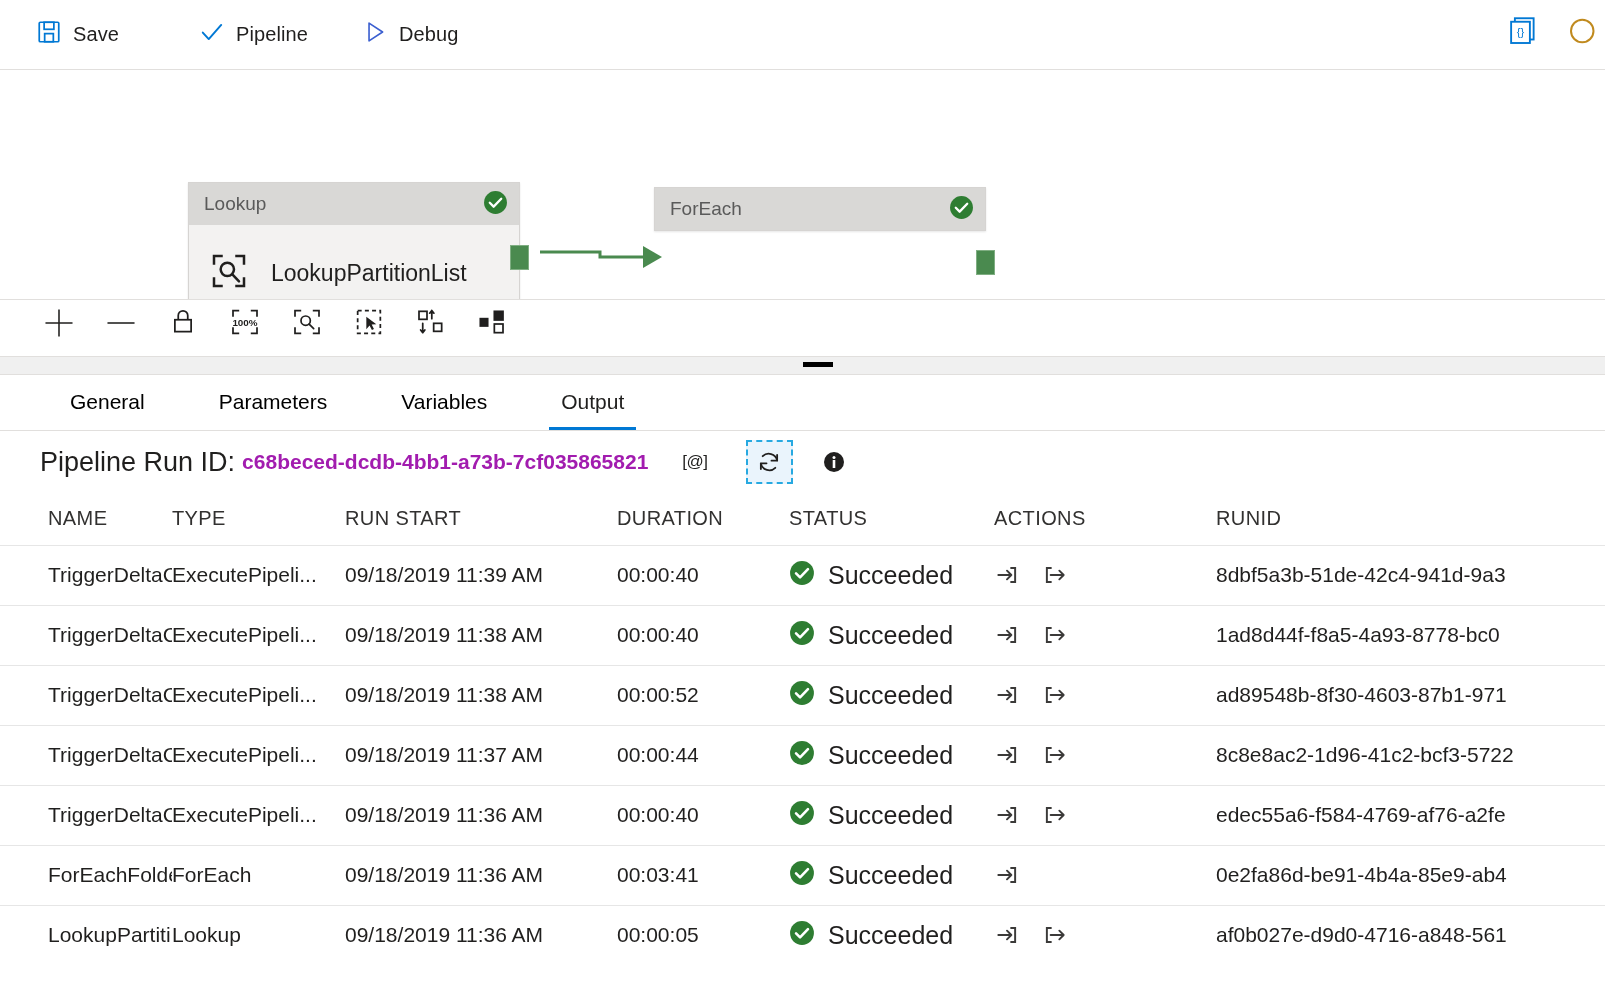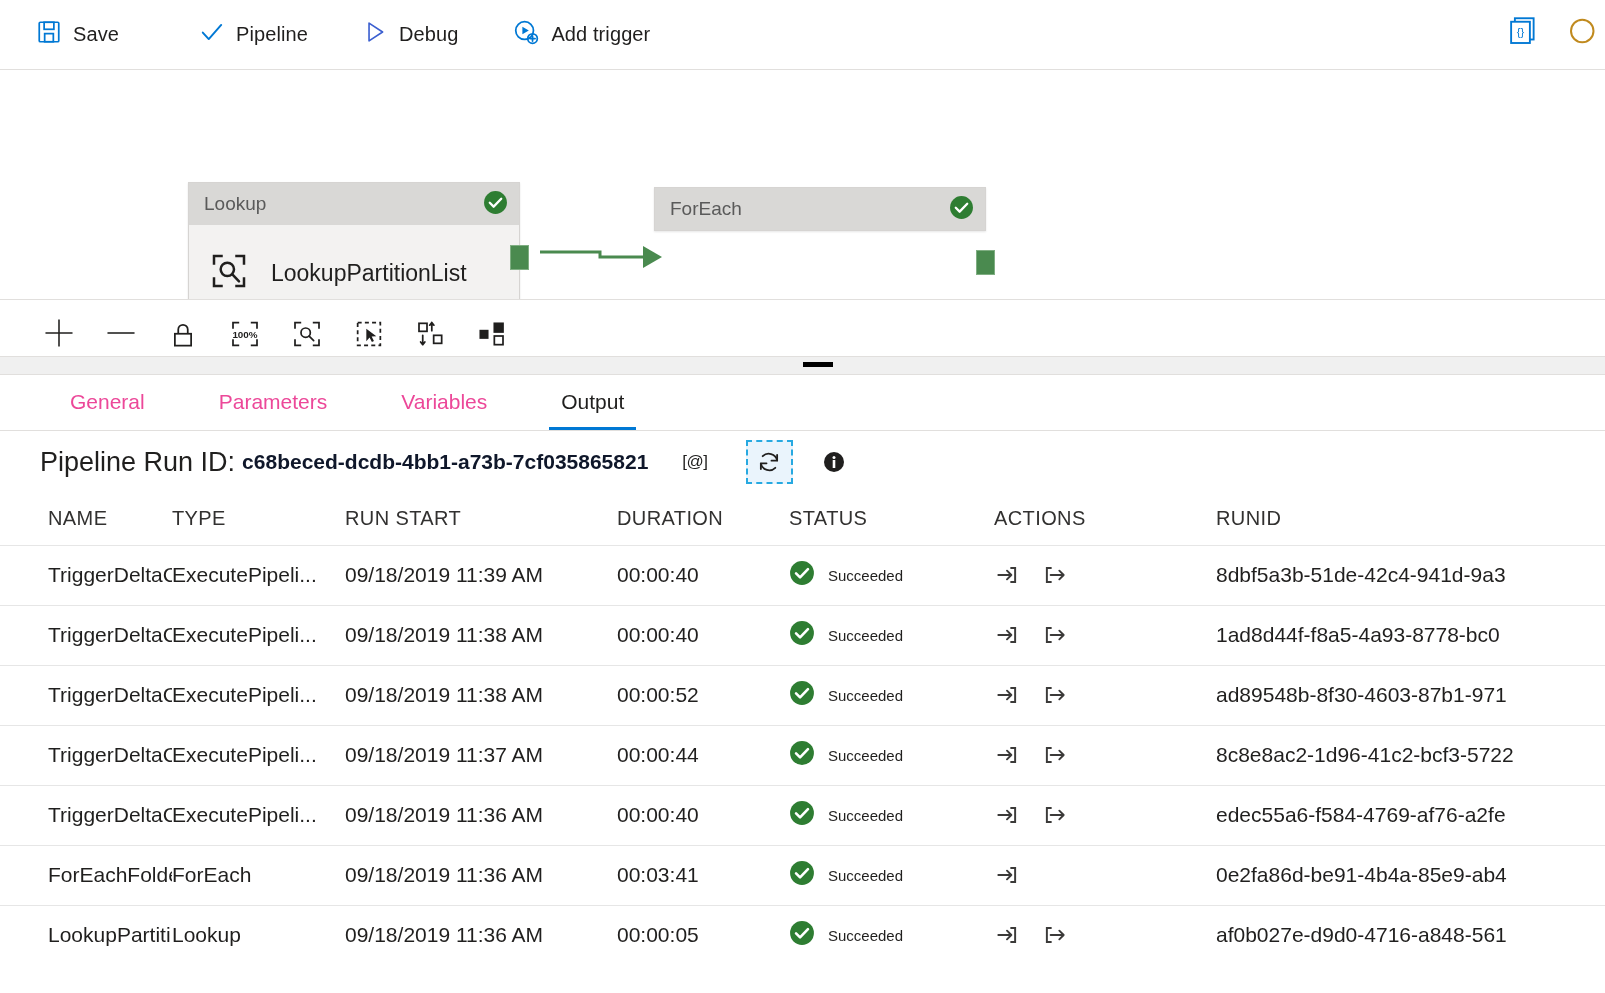--- a/index.html
+++ b/index.html
@@ -279,17 +279,6 @@
 
   <div class="cmd-gap"></div>
 
-  <div class="cmd-btn">
-    <span>
-      <svg width="28" height="28" viewBox="0 0 24 24" fill="none" stroke="#0078d4" stroke-width="1.5">
-        <circle cx="10.8" cy="10.8" r="7.6"></circle>
-        <path d="M8.9 7.6 L14.4 10.8 L8.9 14 Z" fill="#0078d4" stroke="none"></path>
-        <circle cx="17.6" cy="17.6" r="4.1"></circle>
-        <path d="M17.6 15.4 L17.6 19.8 M15.4 17.6 L19.8 17.6" stroke-linecap="round"></path>
-      </svg>
-    </span>
-    <span class="cmd-label">Add trigger</span>
-  </div>
 
   <div id="command-bar-right">
     <div class="icon-only-btn">

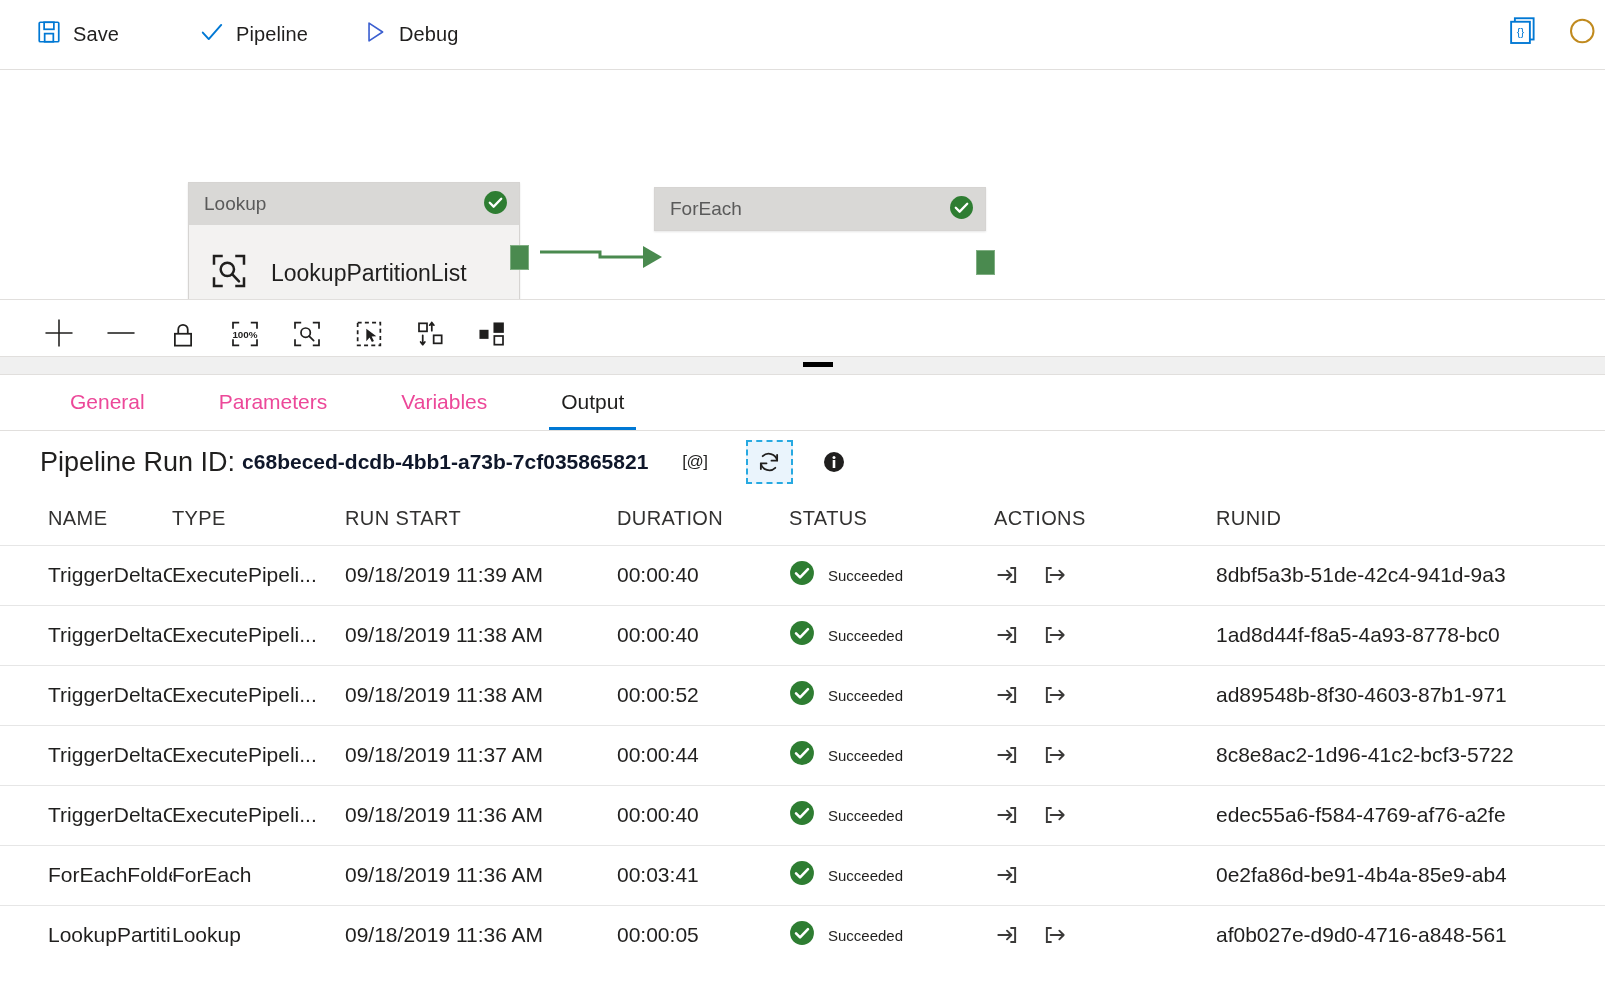--- a/index.html
+++ b/index.html
@@ -113,7 +113,7 @@
   }
   .canvas-ctrl {
     width: 50px; height: 44px;
-    display: flex; align-items: flex-end; justify-content: center;
+    display: flex; align-items: flex-start; justify-content: center;
     cursor: pointer;
   }
 

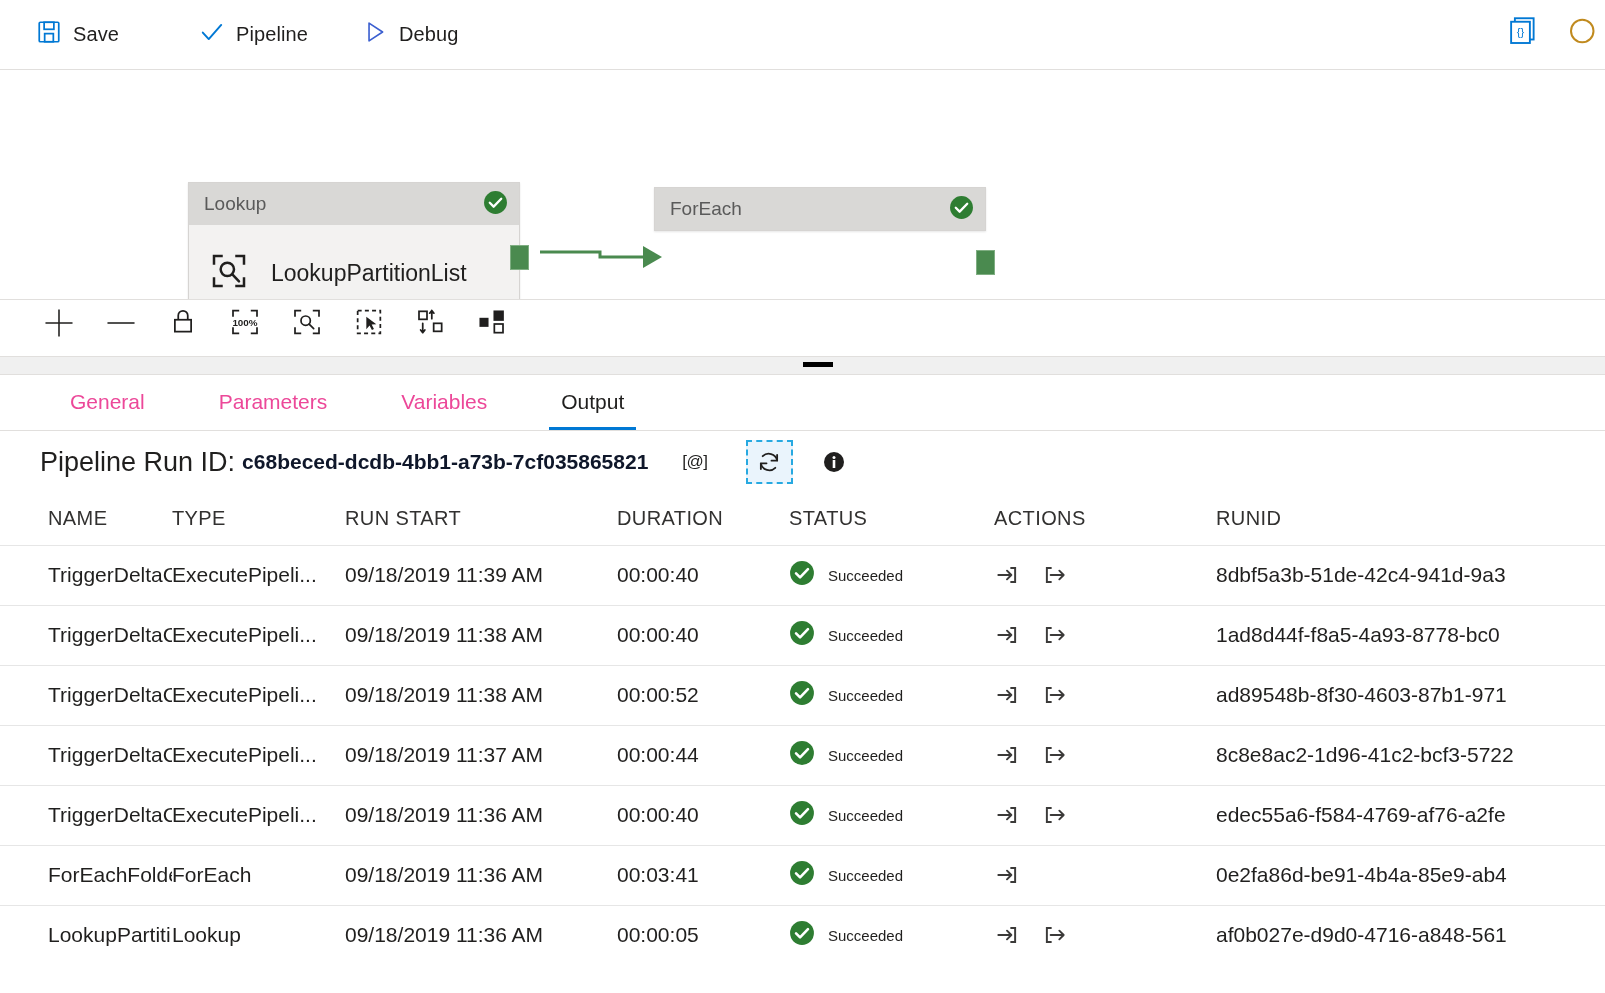--- a/index.html
+++ b/index.html
@@ -151,7 +151,7 @@
     align-items: center;
     padding: 0 22px;
     font-size: 21px;
-    color: #ec4899;
+    color: #000000;
     cursor: pointer;
     position: relative;
     margin-right: 30px;

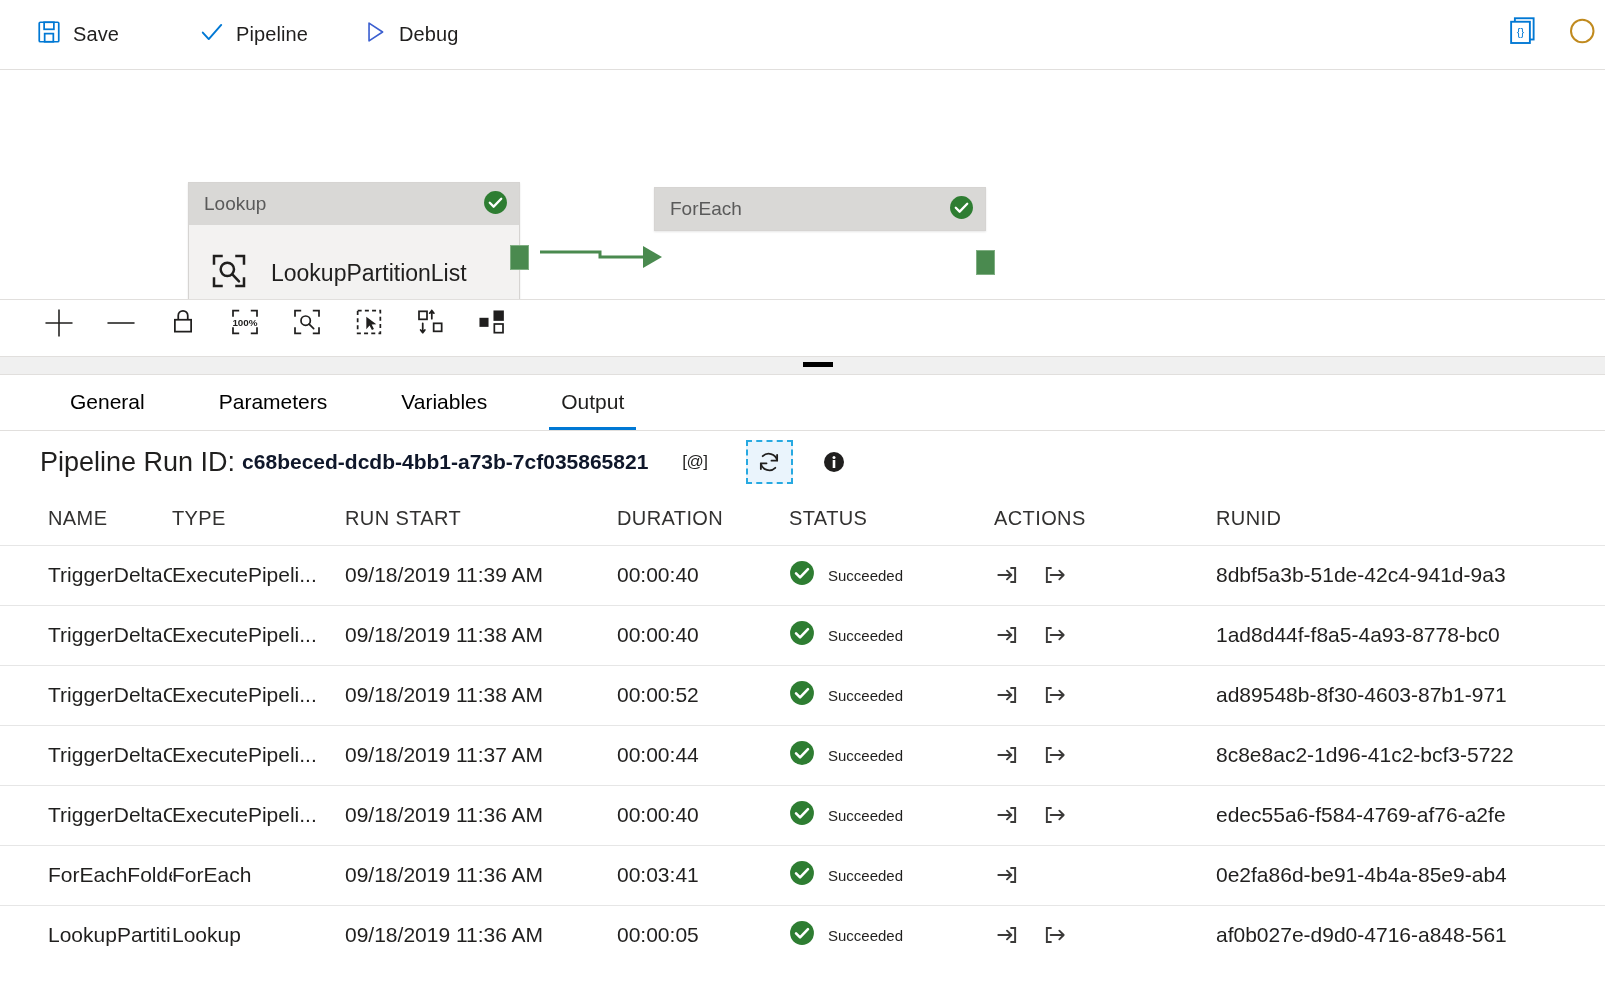--- a/index.html
+++ b/index.html
@@ -175,7 +175,7 @@
     background: #ffffff;
   }
   #runid-label { font-size: 27px; color: #201f1e; }
-  #runid-value { font-size: 21px; font-weight: bold; color: #0f172a; margin-left: 7px; }
+  #runid-value { font-size: 21px; font-weight: bold; color: #a21caf; margin-left: 7px; }
   #at-icon {
     margin-left: 34px;
     font-size: 17px;

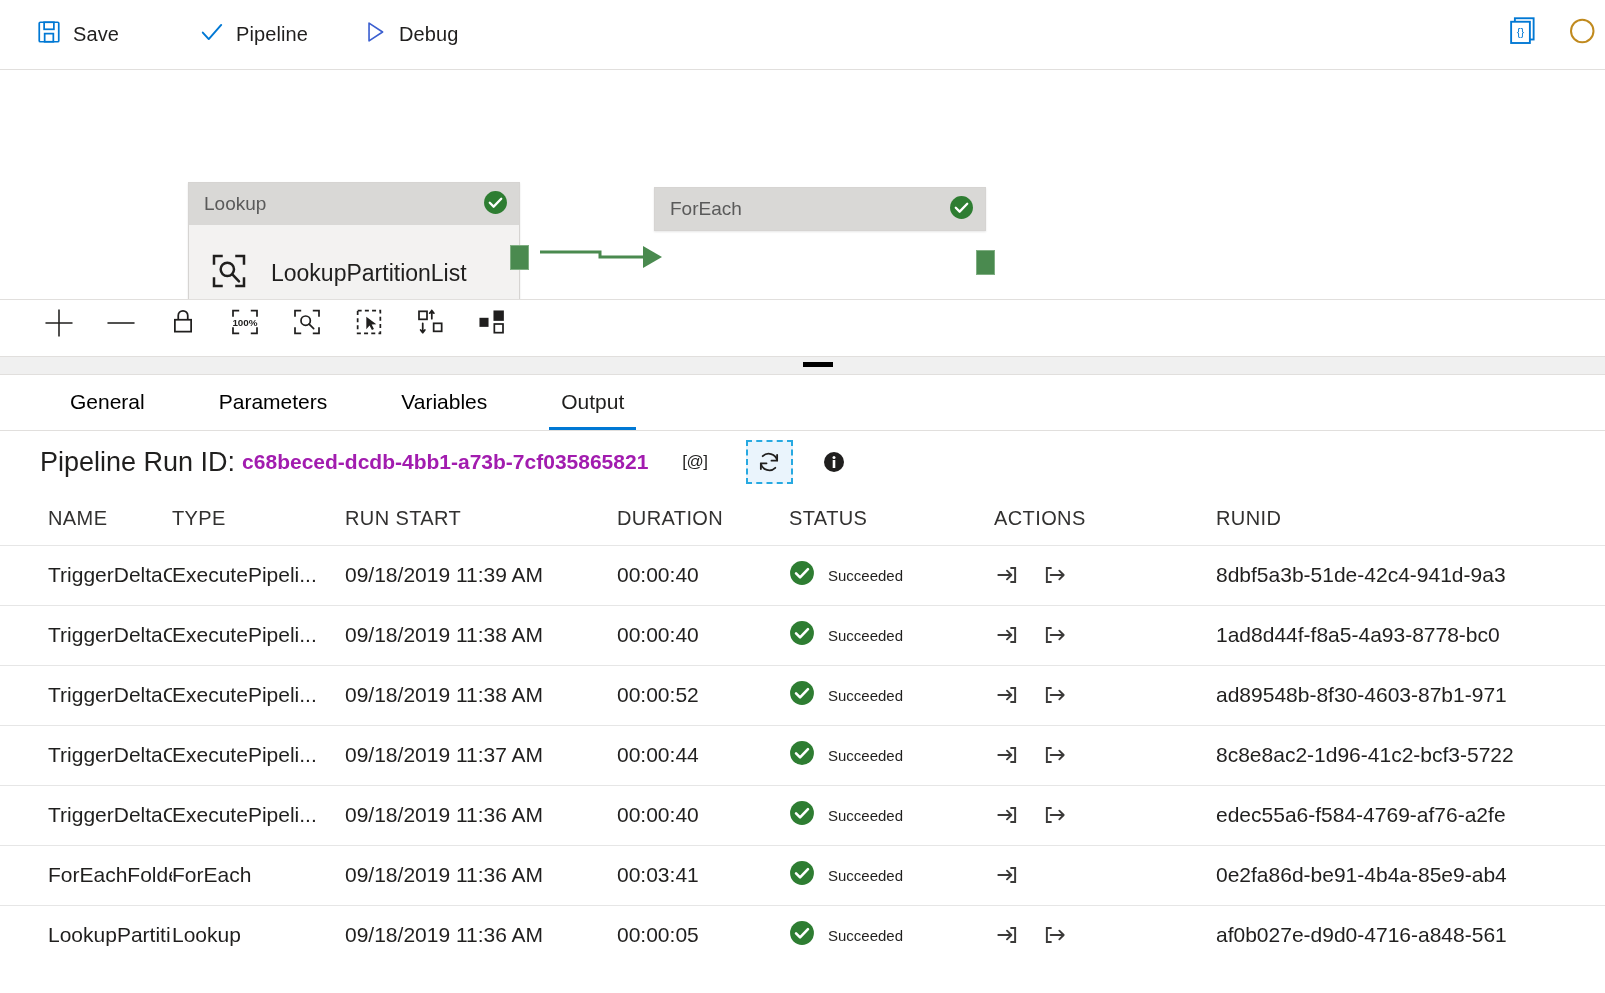--- a/index.html
+++ b/index.html
@@ -232,7 +232,7 @@
   .col-runid  { width: 391px; }
   th.col-name { padding-left: 48px !important; }
   .status-cell { display: flex; align-items: center; gap: 13px; }
-  .status-text { font-size: 15px; text-align: center; }
+  .status-text { font-size: 25px; text-align: center; }
   .actions-cell { display: flex; align-items: center; gap: 22px; }
   .act-icon { cursor: pointer; width: 26px; height: 26px; display: flex; align-items: center; justify-content: center; }
 </style>

